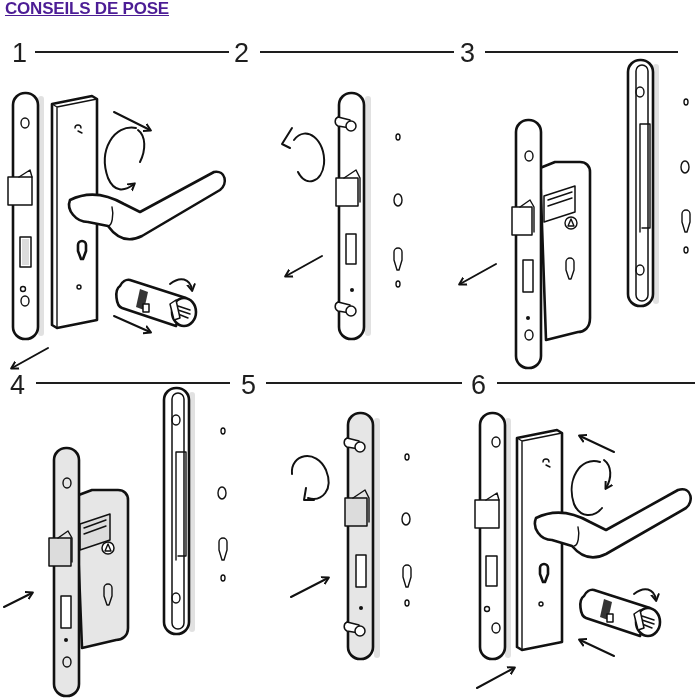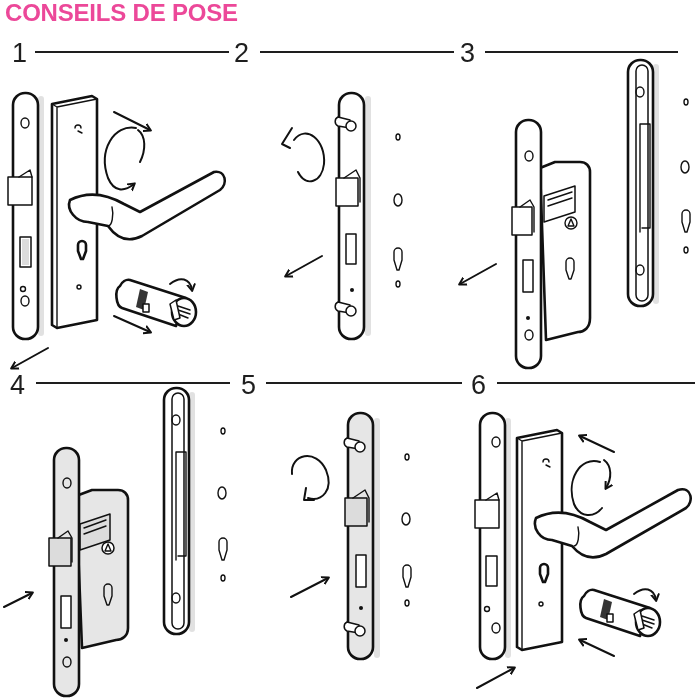--- a/index.html
+++ b/index.html
@@ -5,8 +5,8 @@
   html, body { margin: 0; padding: 0; background: #ffffff; }
   body { width: 700px; height: 700px; position: relative; overflow: hidden;
          font-family: "Liberation Sans", sans-serif; color: #1a1a1a; }
-  .title { position: absolute; left: 5px; top: -1px; font-size: 24px; font-weight: bold;
-           letter-spacing: -0.2px; color: #ec4899; }
+  .title { position: absolute; left: 5px; top: -1px; font-size: 17px; font-weight: bold;
+           letter-spacing: -0.2px; color: #4c1d95; text-decoration: underline; }
   .stepnum { position: absolute; font-size: 27px; font-weight: normal; color: #1e1e1e; line-height: 1; }
   .rule { position: absolute; height: 2px; background: #1e1e1e; }
   svg.art { position: absolute; left: 0; top: 0; width: 700px; height: 700px; }

